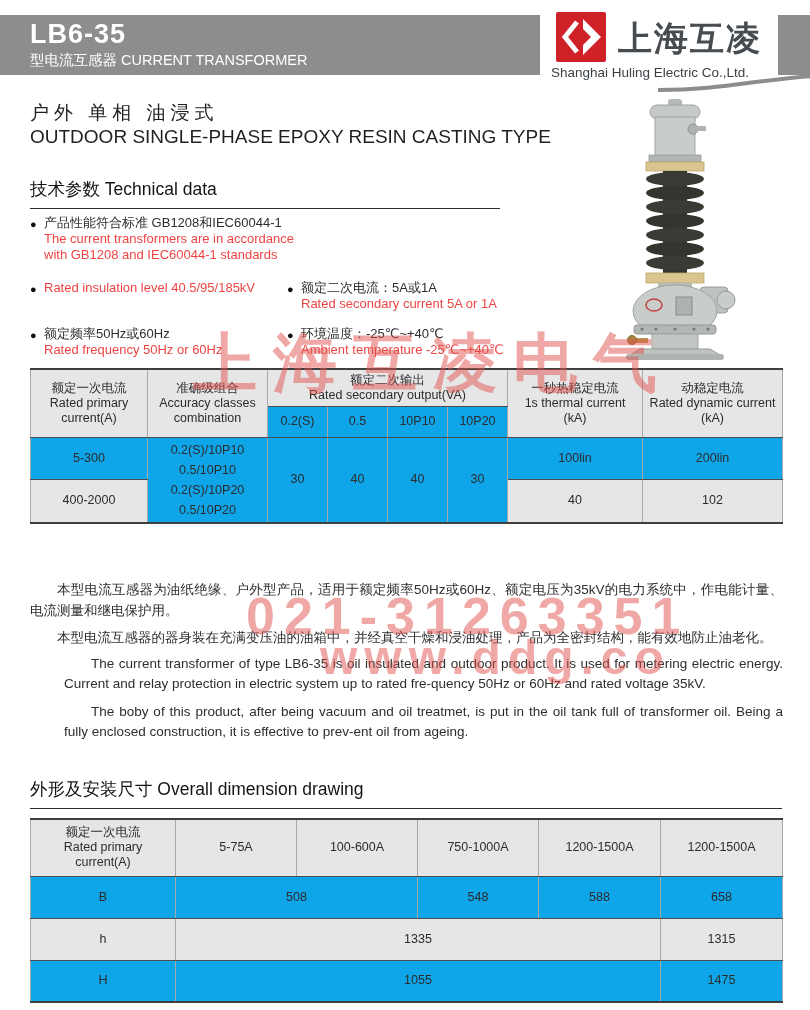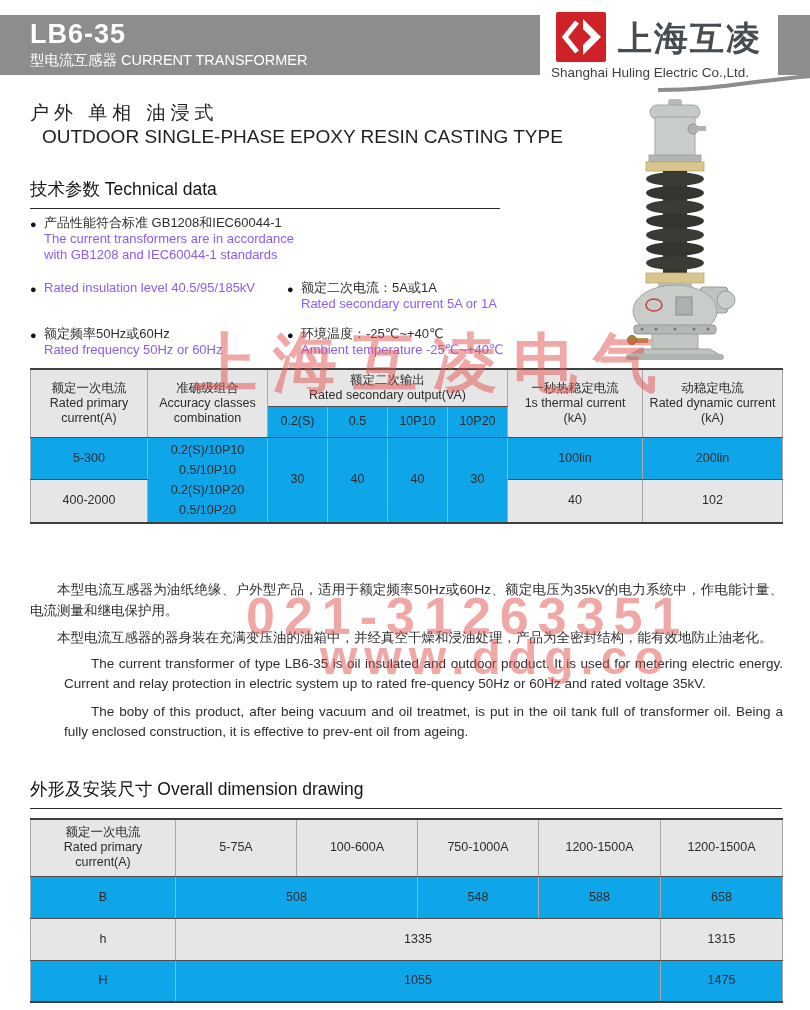--- a/index.html
+++ b/index.html
@@ -20,7 +20,7 @@
   .swoosh { position:absolute; left:540px; top:70px; width:270px; height:24px; }
   
   .title-cn { position:absolute; left:30px; top:100px; font-size:19px; color:#1f1f1f; letter-spacing:5px; }
-  .title-en { position:absolute; left:30px; top:126px; font-size:19px; color:#1f1f1f;margin-left:12px; }
+  .title-en { position:absolute; left:30px; top:126px; font-size:19px; color:#1f1f1f; }
   .sec-head { position:absolute; left:30px; font-size:17.5px; color:#141414; padding-bottom:7px; border-bottom:1.5px solid #2b2b2b; }
   .tech-head { top:177px; width:470px; }
   .desc-head { top:542px; width:752px; }

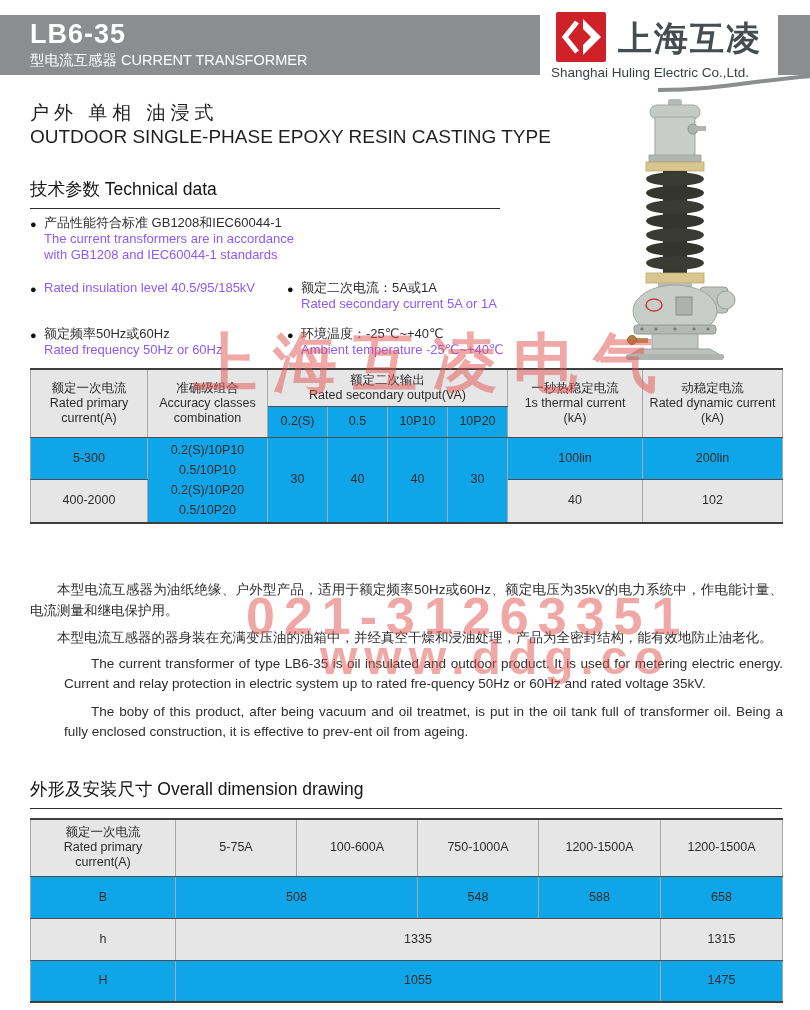--- a/index.html
+++ b/index.html
@@ -29,7 +29,7 @@
   .bullet { position:absolute; font-size:13px; line-height:16px; color:#2e2e2e; }
   .bullet .dot { position:absolute; left:0; top:1px; font-size:11px; color:#111; }
   .bullet .bwrap { margin-left:14px; }
-  .bullet .en { color:#8b5cf6; }
+  .bullet .en { color:#ef4444; }
   
   .photo { position:absolute; left:588px; top:97px; width:176px; height:264px; }
   

